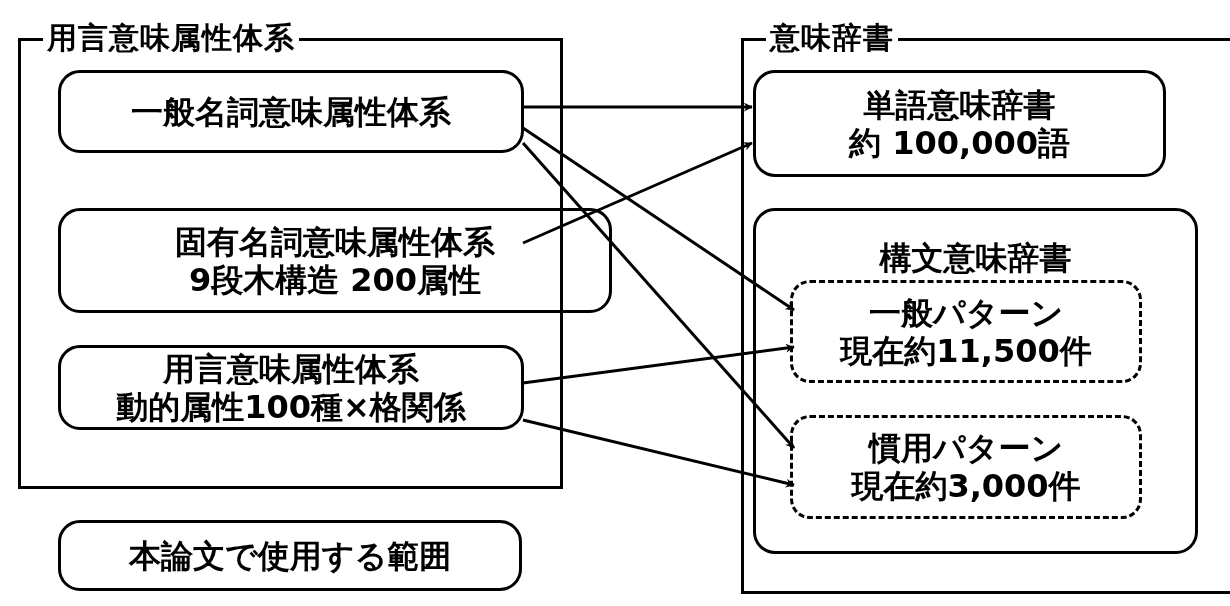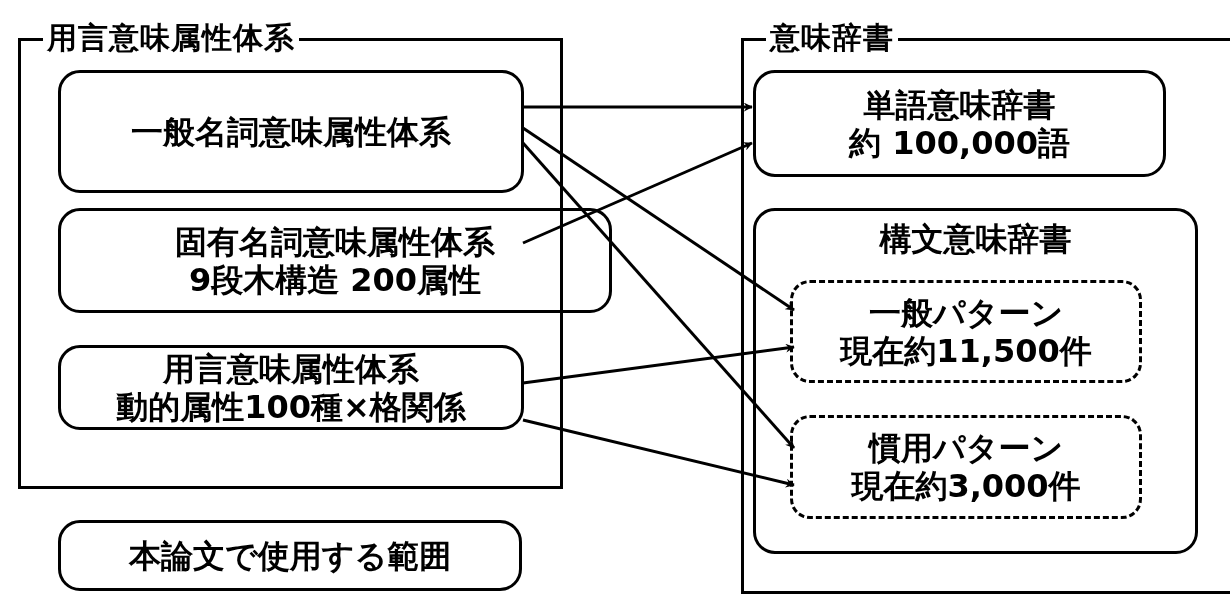--- a/index.html
+++ b/index.html
@@ -25,7 +25,7 @@
   <span class="group-title">用言意味属性体系</span>
 </div>
 
-<div class="box" style="left:58px; top:70px; width:466px; height:123px;gap:28px;">
+<div class="box" style="left:58px; top:70px; width:466px; height:83px;gap:28px;">
   <span class="line">一般名詞意味属性体系</span>
 </div>
 

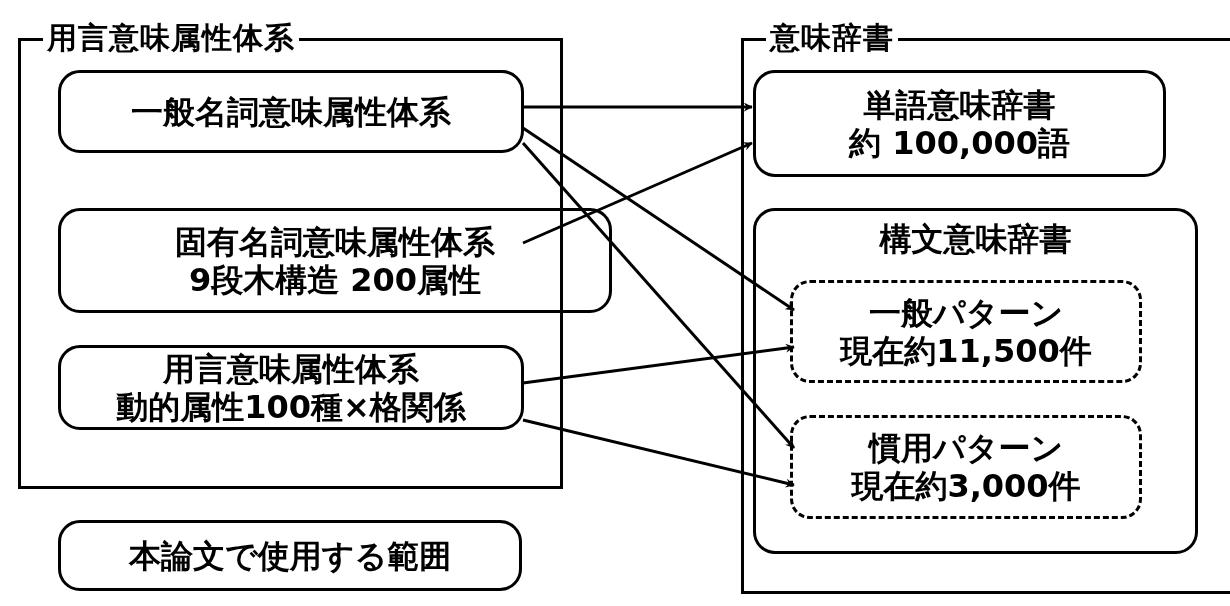--- a/index.html
+++ b/index.html
@@ -15,7 +15,7 @@
            font-size: 32px; line-height: 38px; font-weight: bold; text-align: center; }
     .box.dashed { border: 3px dashed #000; border-radius: 20px; }
     .box .line { white-space: nowrap; }
-    .box.container { justify-content: flex-start; padding-top: 9px; }
+    .box.container { justify-content: flex-start; padding-top: 28px; }
     svg.arrows { position: absolute; left: 0; top: 0; pointer-events: none; }
   </style>
 </head>

